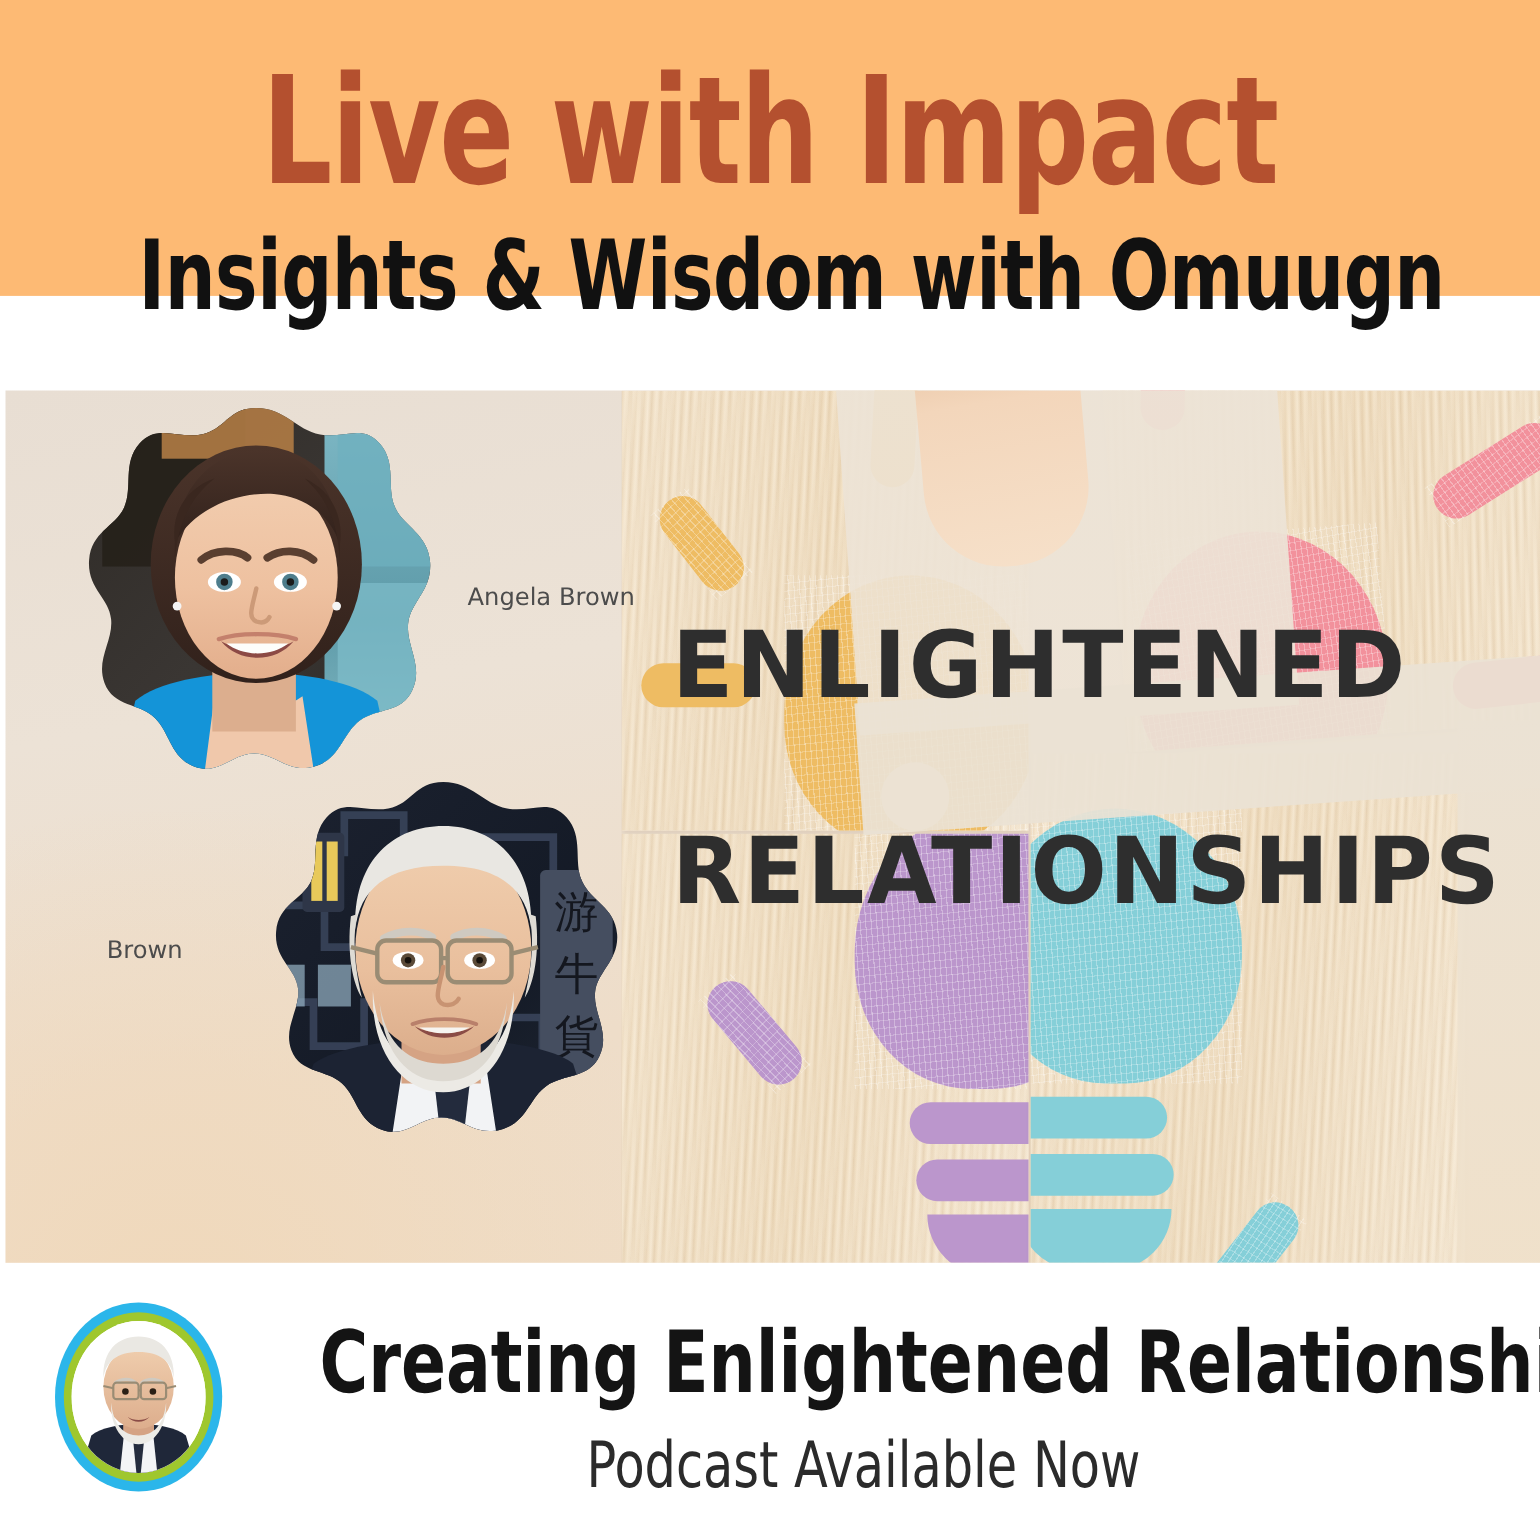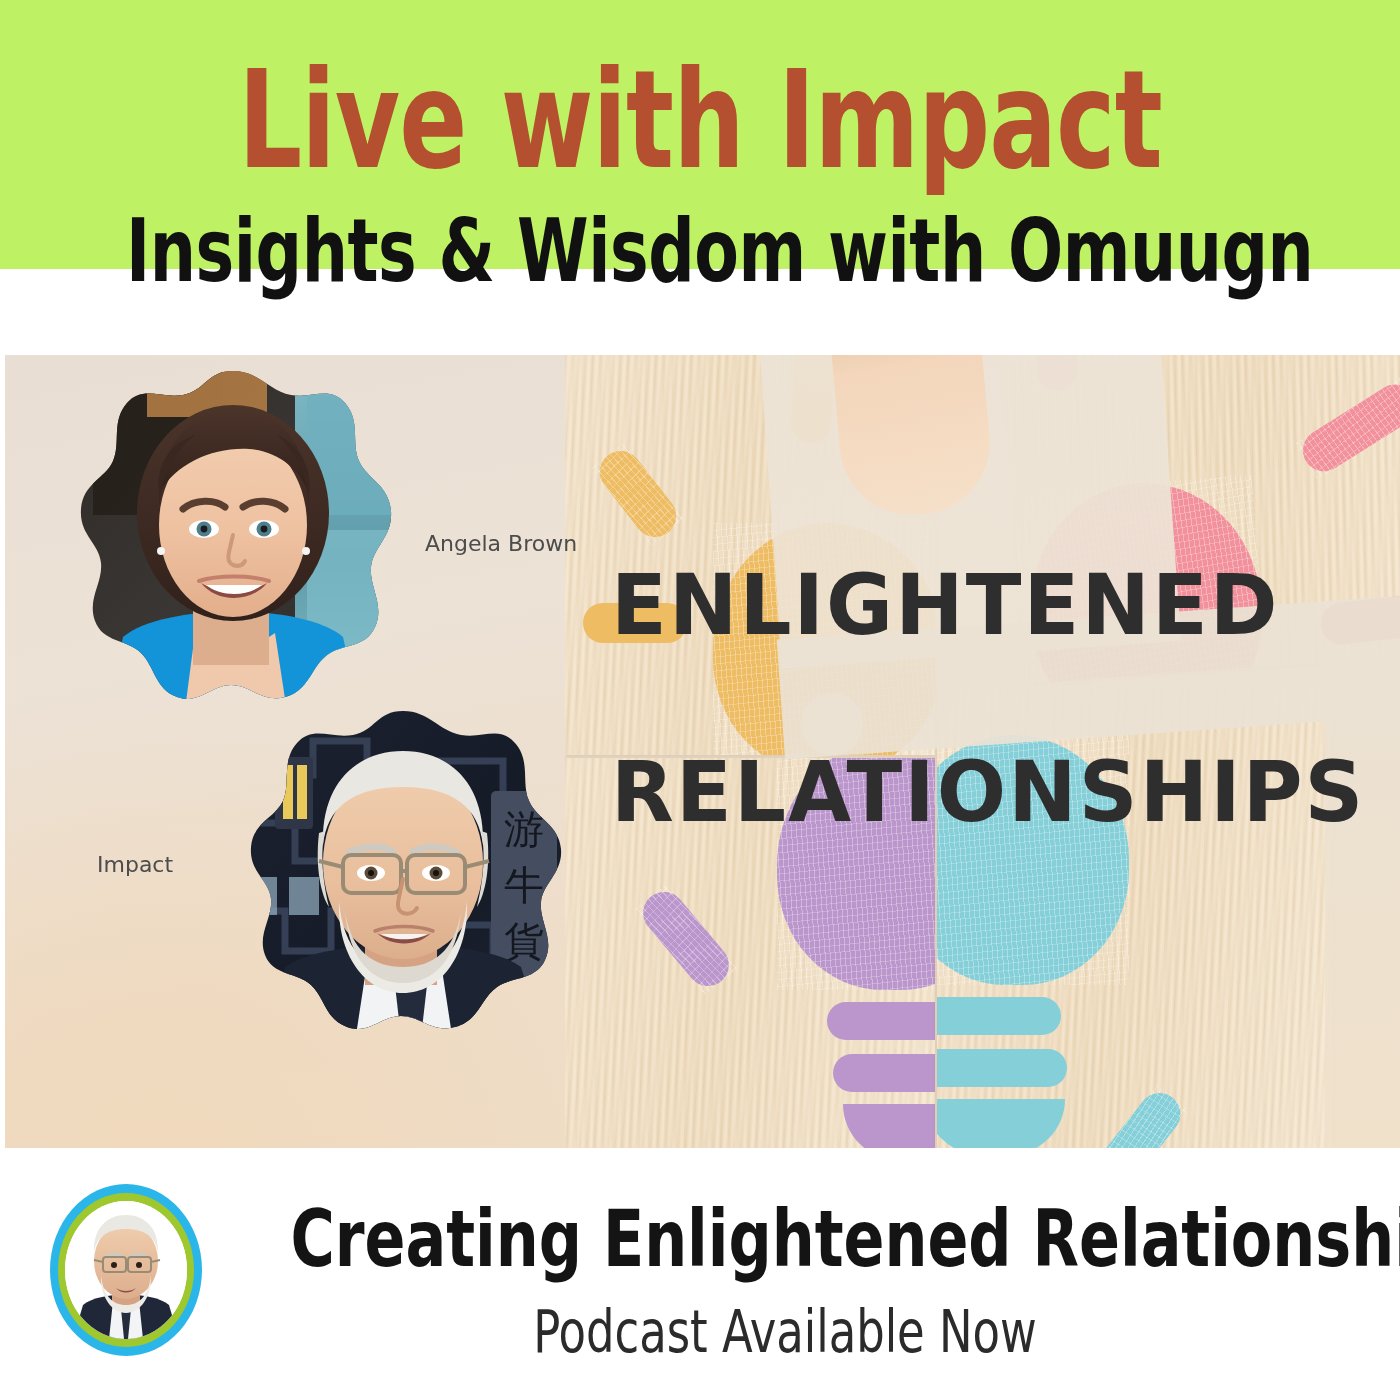--- a/index.html
+++ b/index.html
@@ -21,7 +21,7 @@
     left: 0; top: 0;
     width: 1400px;
     height: 269px;
-    background: #bef264;
+    background: #fdba74;
     text-align: center;
   }
   .show-title {

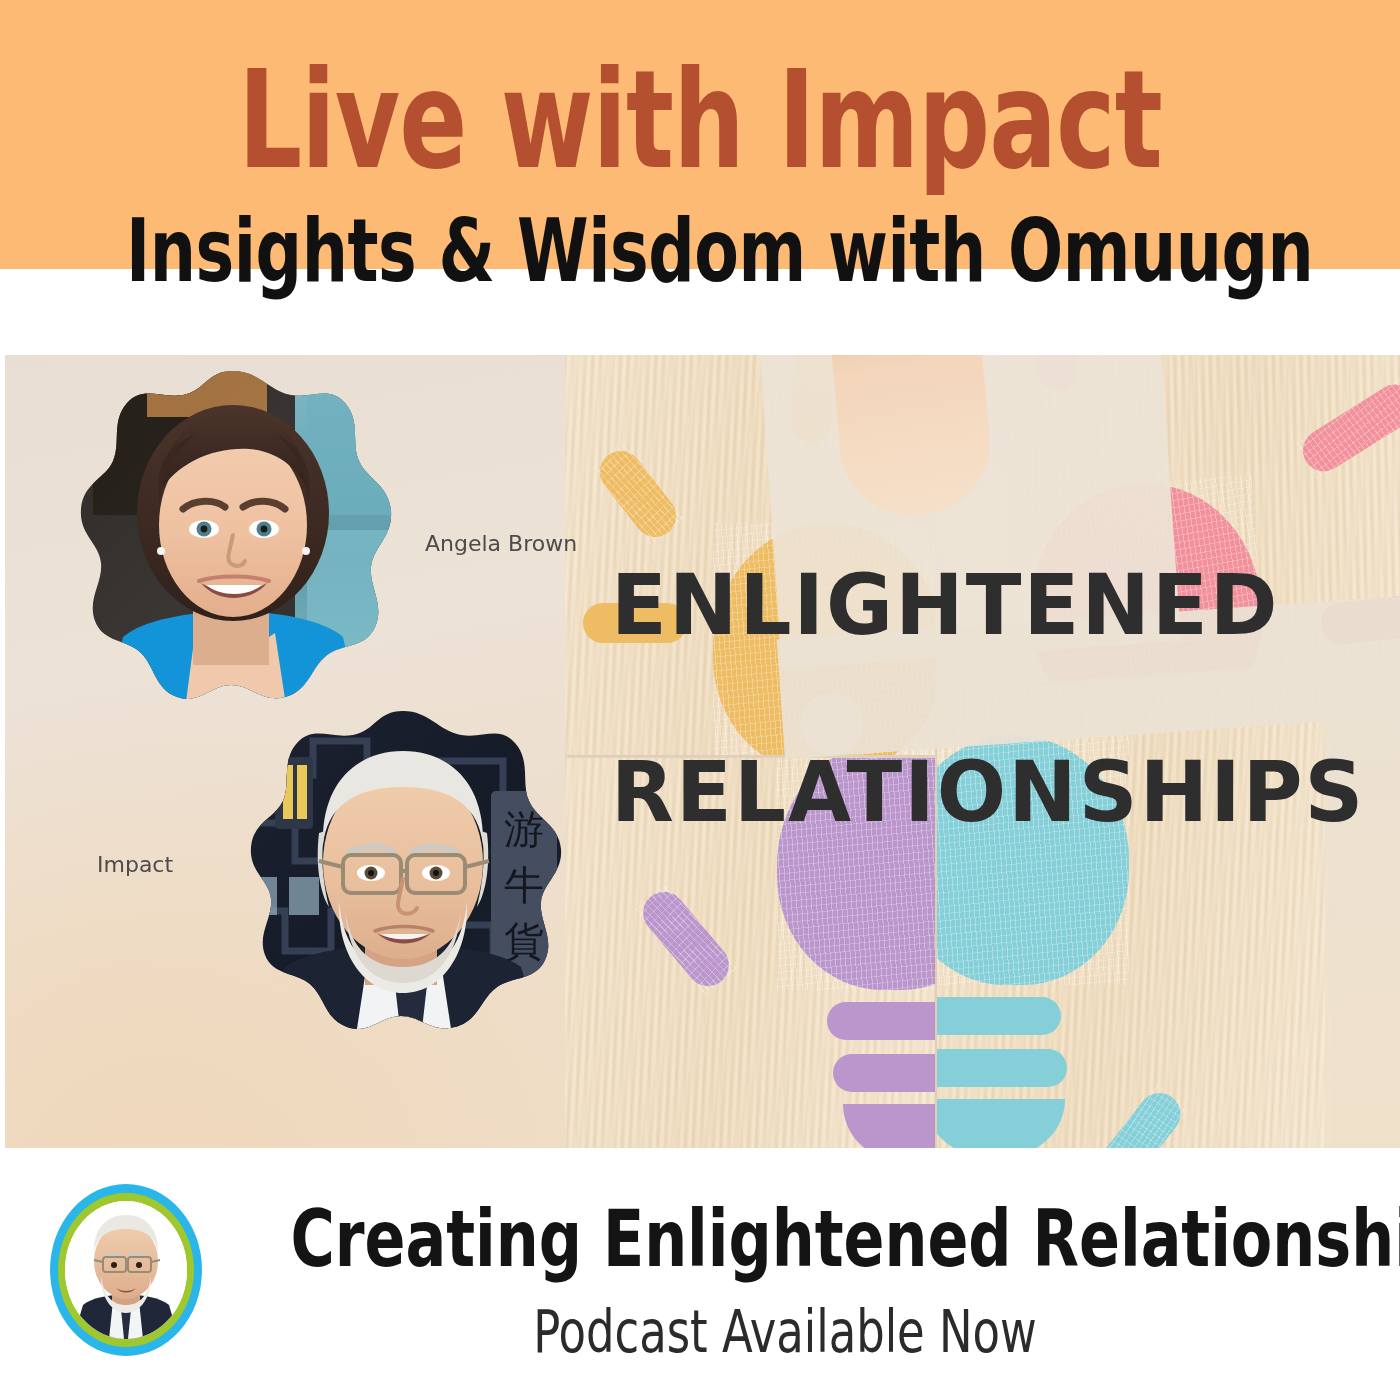--- a/index.html
+++ b/index.html
@@ -499,7 +499,7 @@
     </svg>
   </div>
 
-  <div class="name-label name-omuugn">Impact</div>
+  <div class="name-label name-omuugn">Brown</div>
 </div>
 
 <div class="footer">

